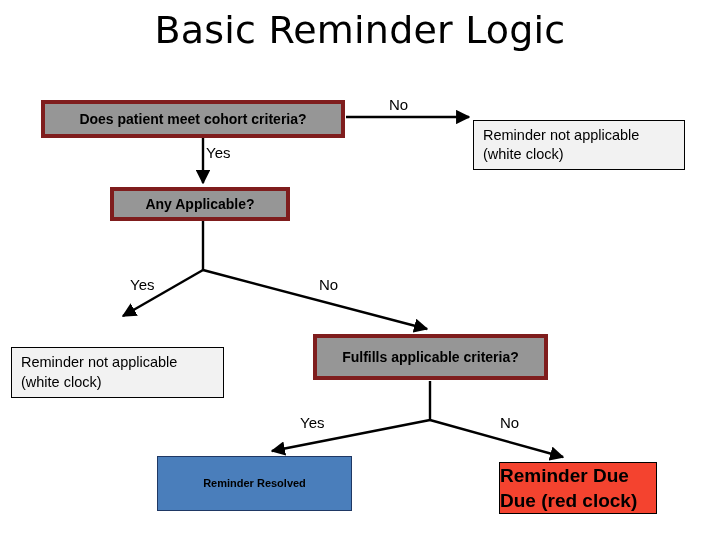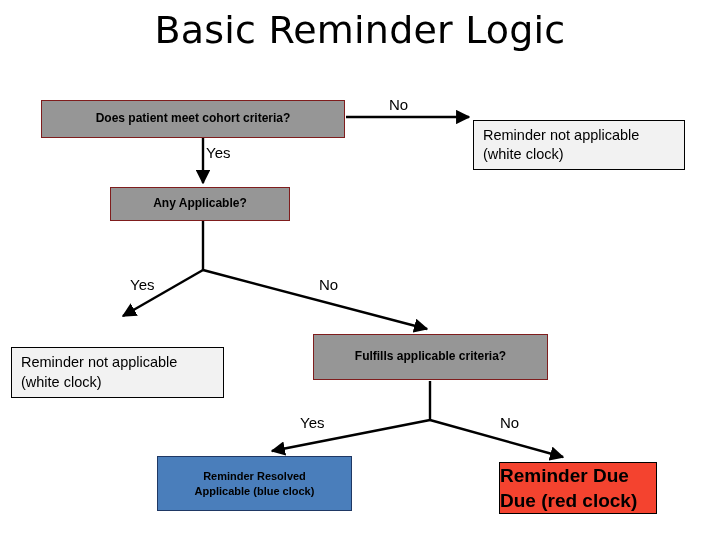--- a/index.html
+++ b/index.html
@@ -51,10 +51,10 @@
   
   .node.gray {
     background: #969696;
-    border: 1px solid #7f1d1d;
+    border: 4px solid #7f1d1d;
     align-items: center;
     text-align: center;
-    font-size: 12px;
+    font-size: 14px;
     font-weight: bold;
     font-family: "Liberation Sans", sans-serif;
   }

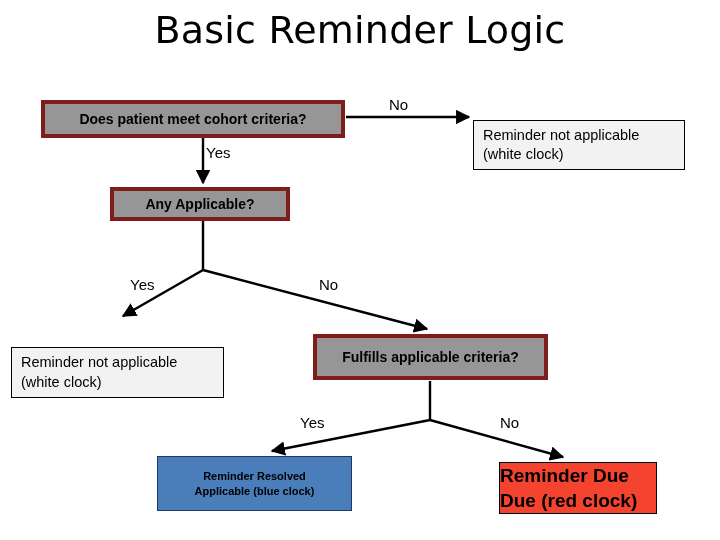--- a/index.html
+++ b/index.html
@@ -168,7 +168,6 @@
 
   <div class="node blue" id="box-resolved">
     <span class="ln">Reminder Resolved</span>
-    <span class="ln">Applicable (blue clock)</span>
   </div>
 
   <div class="node red" id="box-due">

